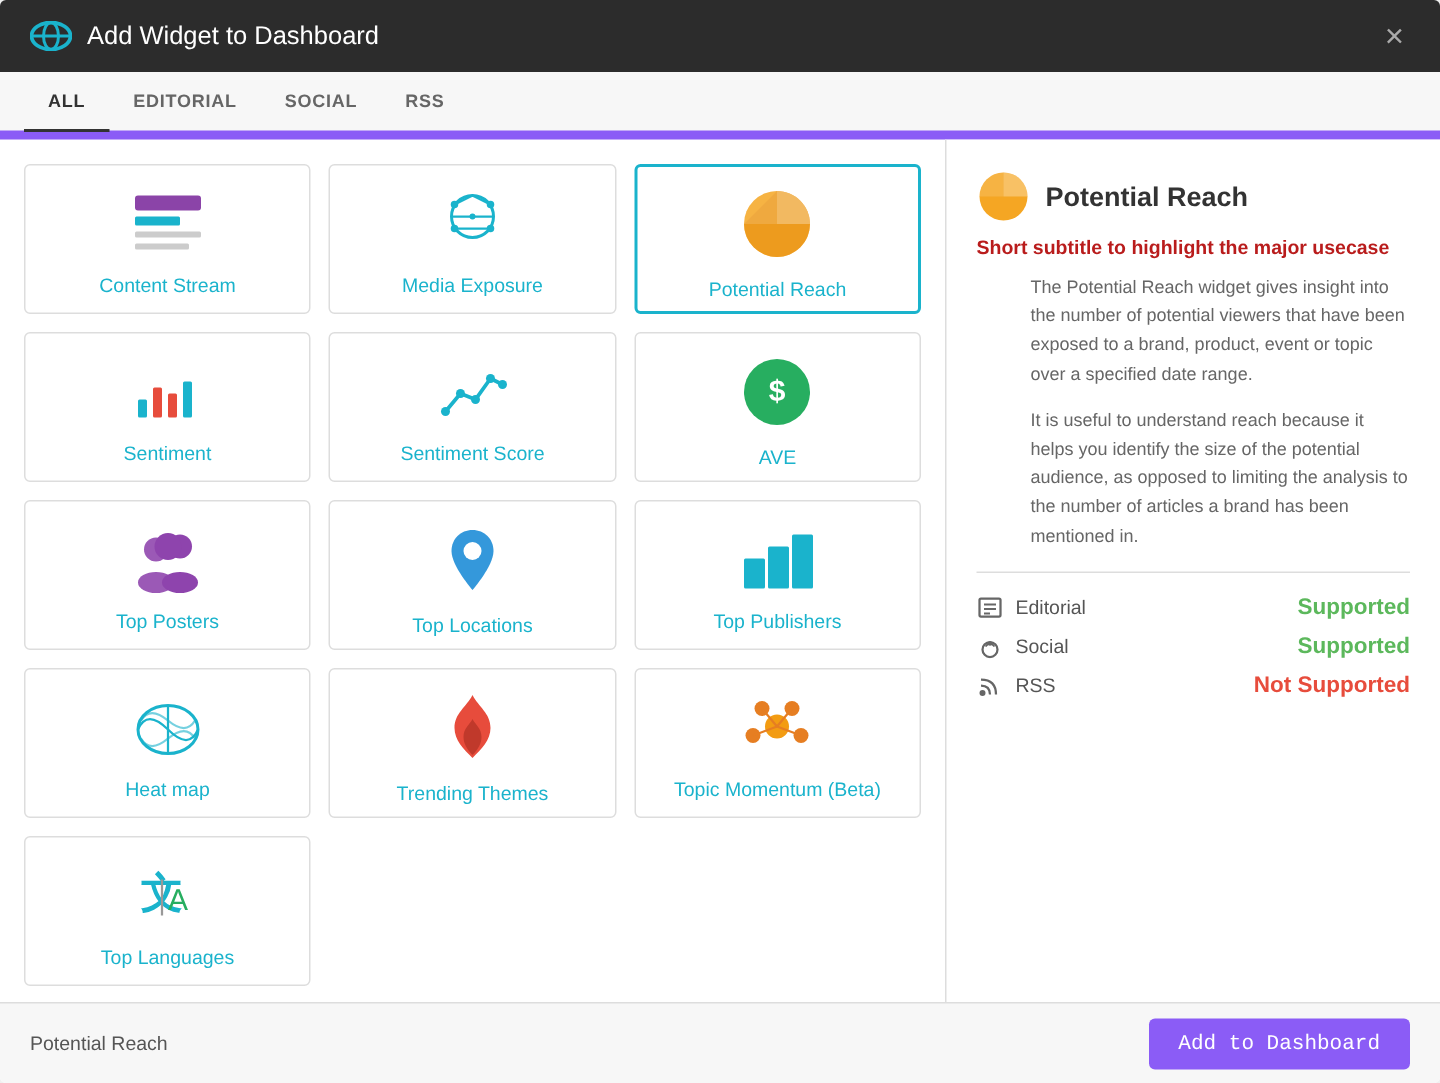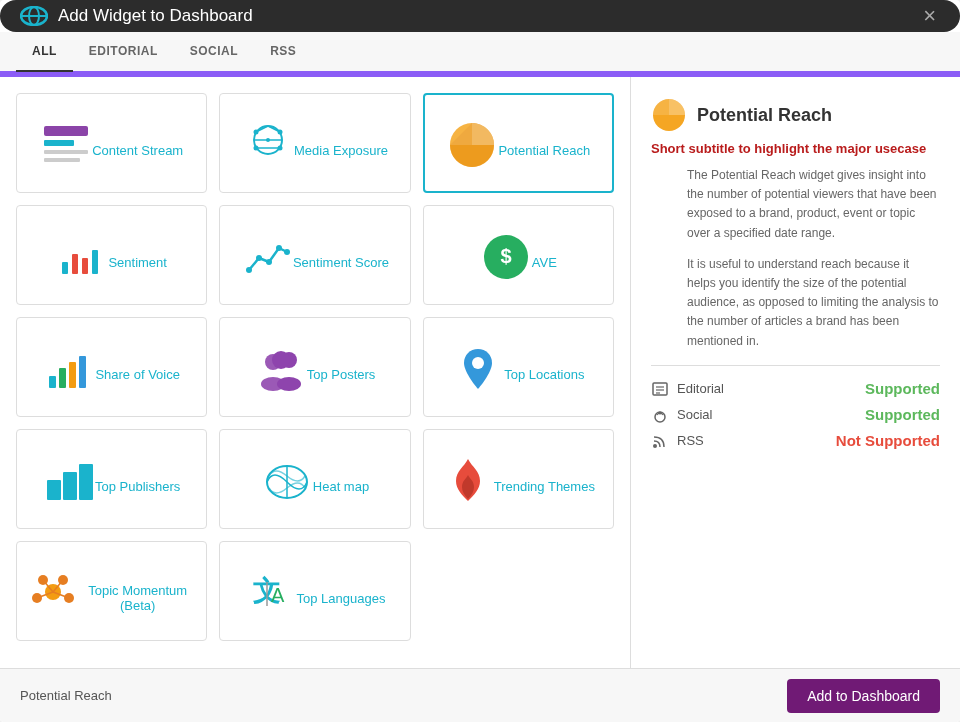--- a/index.html
+++ b/index.html
@@ -7,7 +7,7 @@
 
     .modal { width: 960px; height: 722px; display: flex; flex-direction: column; background: #fff; border-radius: 4px; overflow: hidden; }
 
-    .modal-header { background: #2c2c2c; color: #fff; padding: 0 20px; height: 32px; display: flex; align-items: center; justify-content: space-between; flex-shrink: 0; border-radius: 24px; }
+    .modal-header { background: #2c2c2c; color: #fff; padding: 0 20px; height: 48px; display: flex; align-items: center; justify-content: space-between; flex-shrink: 0; }
     .modal-header-left { display: flex; align-items: center; gap: 10px; }
     .header-icon { width: 28px; height: 20px; display: flex; align-items: center; }
     .header-icon svg { width: 28px; height: 20px; }

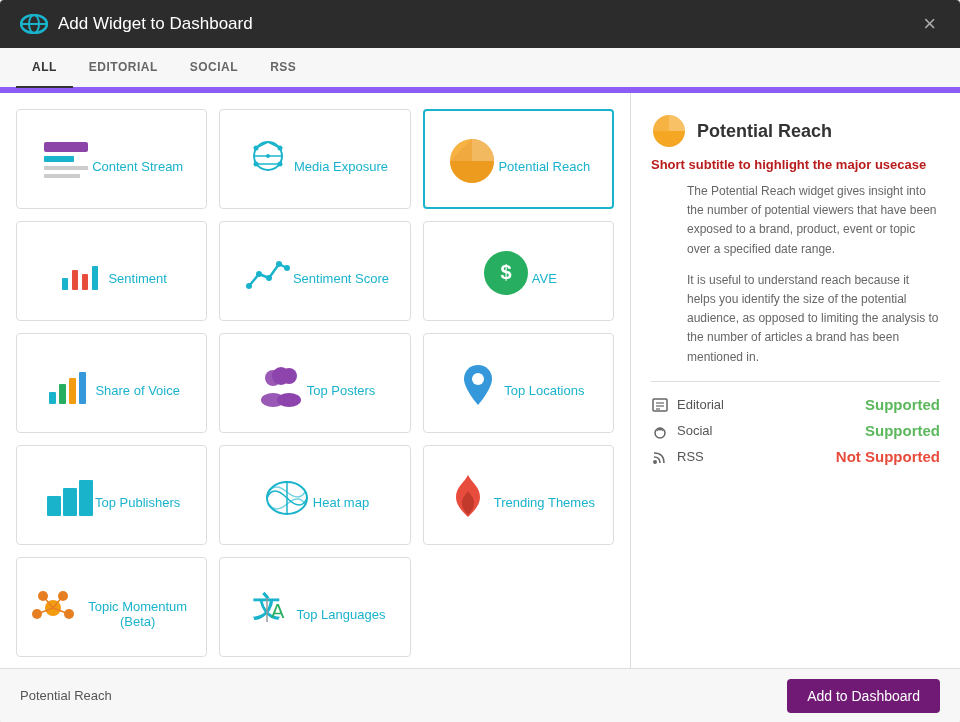--- a/index.html
+++ b/index.html
@@ -22,7 +22,7 @@
 
     .widget-grid { flex: 1; overflow-y: auto; padding: 16px; display: grid; grid-template-columns: repeat(3, 1fr); gap: 12px; align-content: start; }
 
-    .widget-card { border: 1px solid #ddd; border-radius: 4px; background: #fff; display: flex; flex-direction: row; align-items: center; justify-content: center; padding: 20px 10px 16px; cursor: pointer; min-height: 100px; transition: border-color 0.15s; }
+    .widget-card { border: 1px solid #ddd; border-radius: 4px; background: #fff; display: flex; flex-direction: column; align-items: center; justify-content: center; padding: 20px 10px 16px; cursor: pointer; min-height: 100px; transition: border-color 0.15s; }
     .widget-card.selected { border: 2px solid #1ab3cc; }
     .widget-card-label { font-size: 13px; color: #1ab3cc; margin-top: 10px; text-align: center; }
 

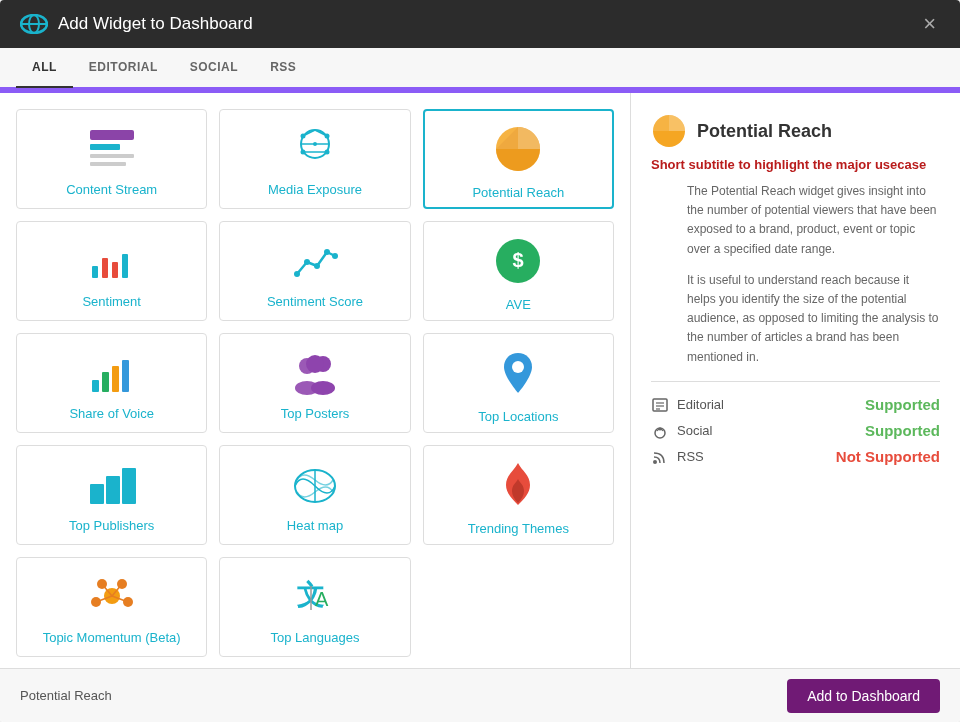--- a/index.html
+++ b/index.html
@@ -154,17 +154,6 @@
         <span class="widget-card-label">AVE</span>
       </div>
 
-      <div class="widget-card">
-        <div class="widget-icon">
-          <svg width="52" height="46" viewBox="0 0 52 46">
-            <rect x="6" y="30" width="7" height="12" fill="#1ab3cc" rx="1"></rect>
-            <rect x="16" y="22" width="7" height="20" fill="#27ae60" rx="1"></rect>
-            <rect x="26" y="16" width="7" height="26" fill="#f39c12" rx="1"></rect>
-            <rect x="36" y="10" width="7" height="32" fill="#3498db" rx="1"></rect>
-          </svg>
-        </div>
-        <span class="widget-card-label">Share of Voice</span>
-      </div>
 
       <div class="widget-card">
         <div class="widget-icon">

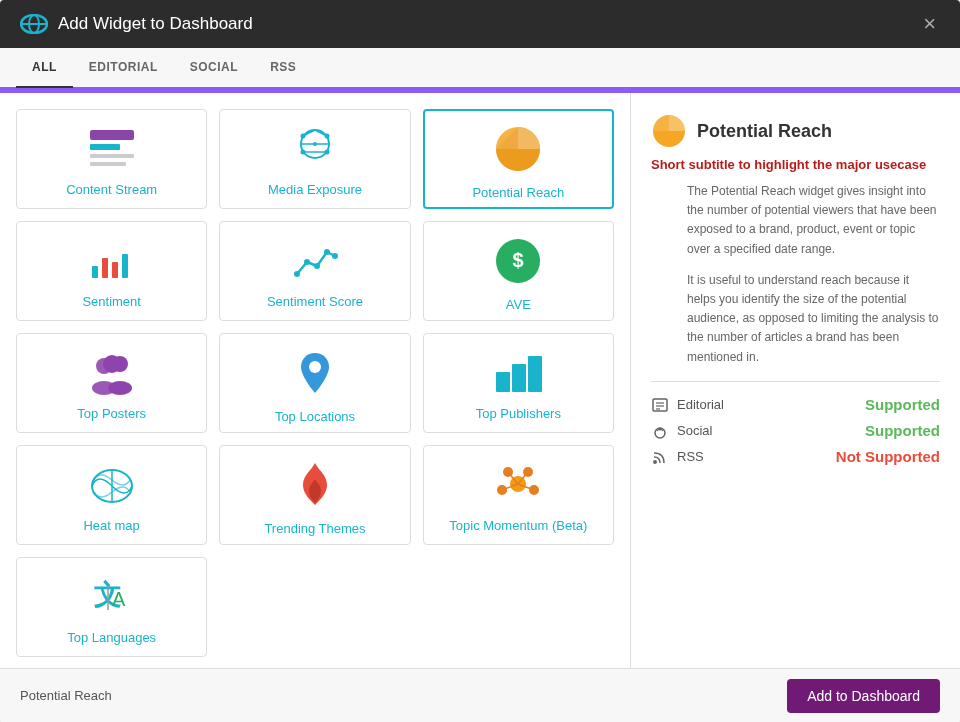--- a/index.html
+++ b/index.html
@@ -44,7 +44,7 @@
 
     .modal-footer { background: #f7f7f7; border-top: 1px solid #ddd; padding: 12px 20px; display: flex; align-items: center; justify-content: space-between; flex-shrink: 0; height: 54px; }
     .footer-selected-label { font-size: 13px; color: #555; }
-    .add-btn { background: #701a75; color: #fff; border: none; border-radius: 4px; padding: 9px 20px; font-size: 14px; font-weight: 500; cursor: pointer; }
+    .add-btn { background: #8b5cf6; color: #fff; border: none; border-radius: 4px; padding: 9px 20px; font-size: 14px; font-weight: 500; cursor: pointer; font-family: Liberation Mono, monospace; }
   </style>
 </head>
 <body>

